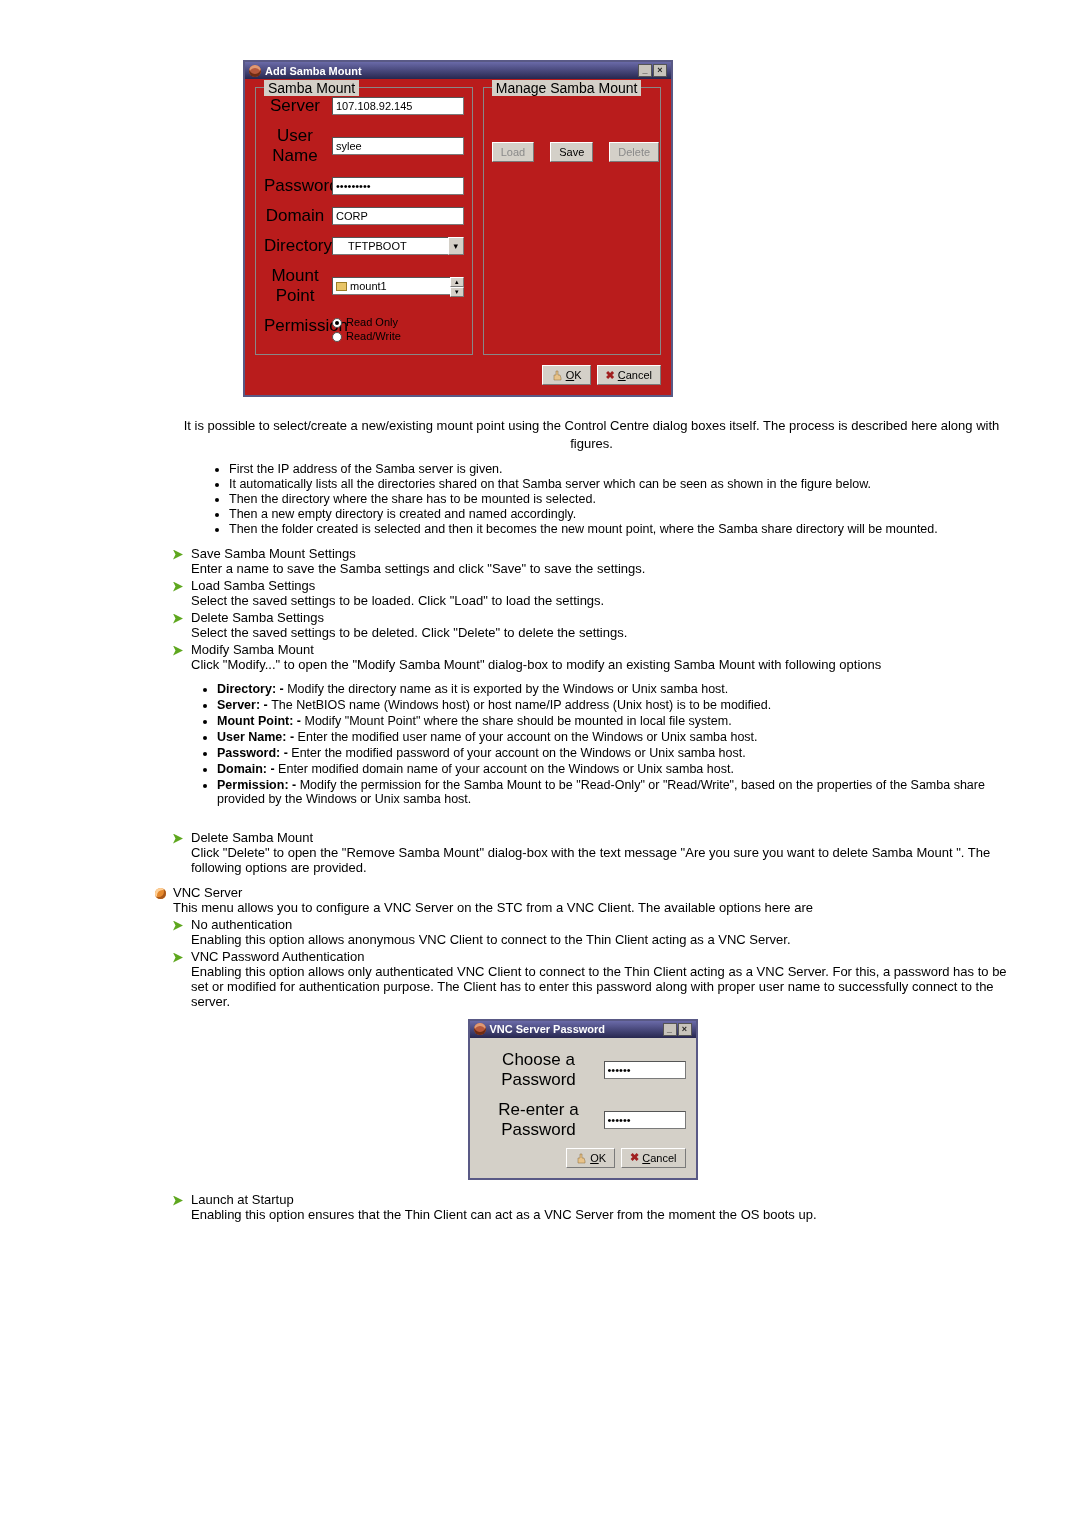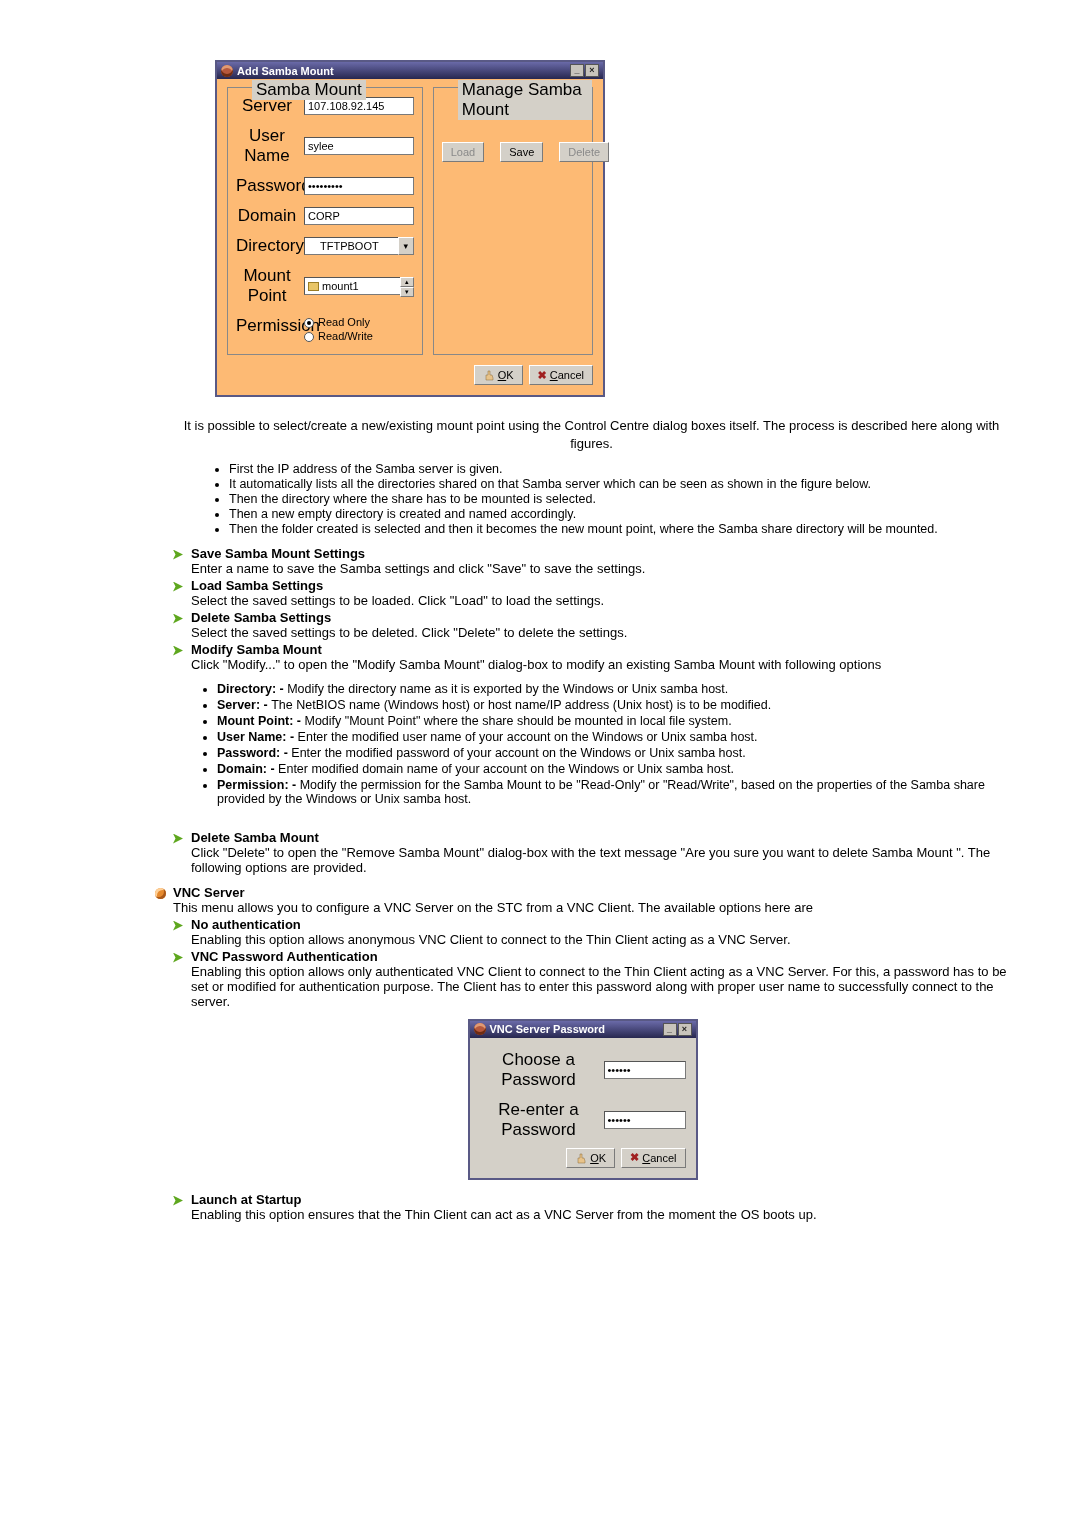--- a/index.html
+++ b/index.html
@@ -7,9 +7,9 @@
   .page { padding: 60px 70px 40px 155px; }
   .dialog {
     border: 2px solid #595985;
-    background: #fdba74;
-    margin: 0 auto 20px 60px;
-    width: 390px;
+    background: #b91c1c;
+    margin: 0 auto 20px 88px;
+    width: 430px;
     font-size: 11px;
     color: #000;
   }

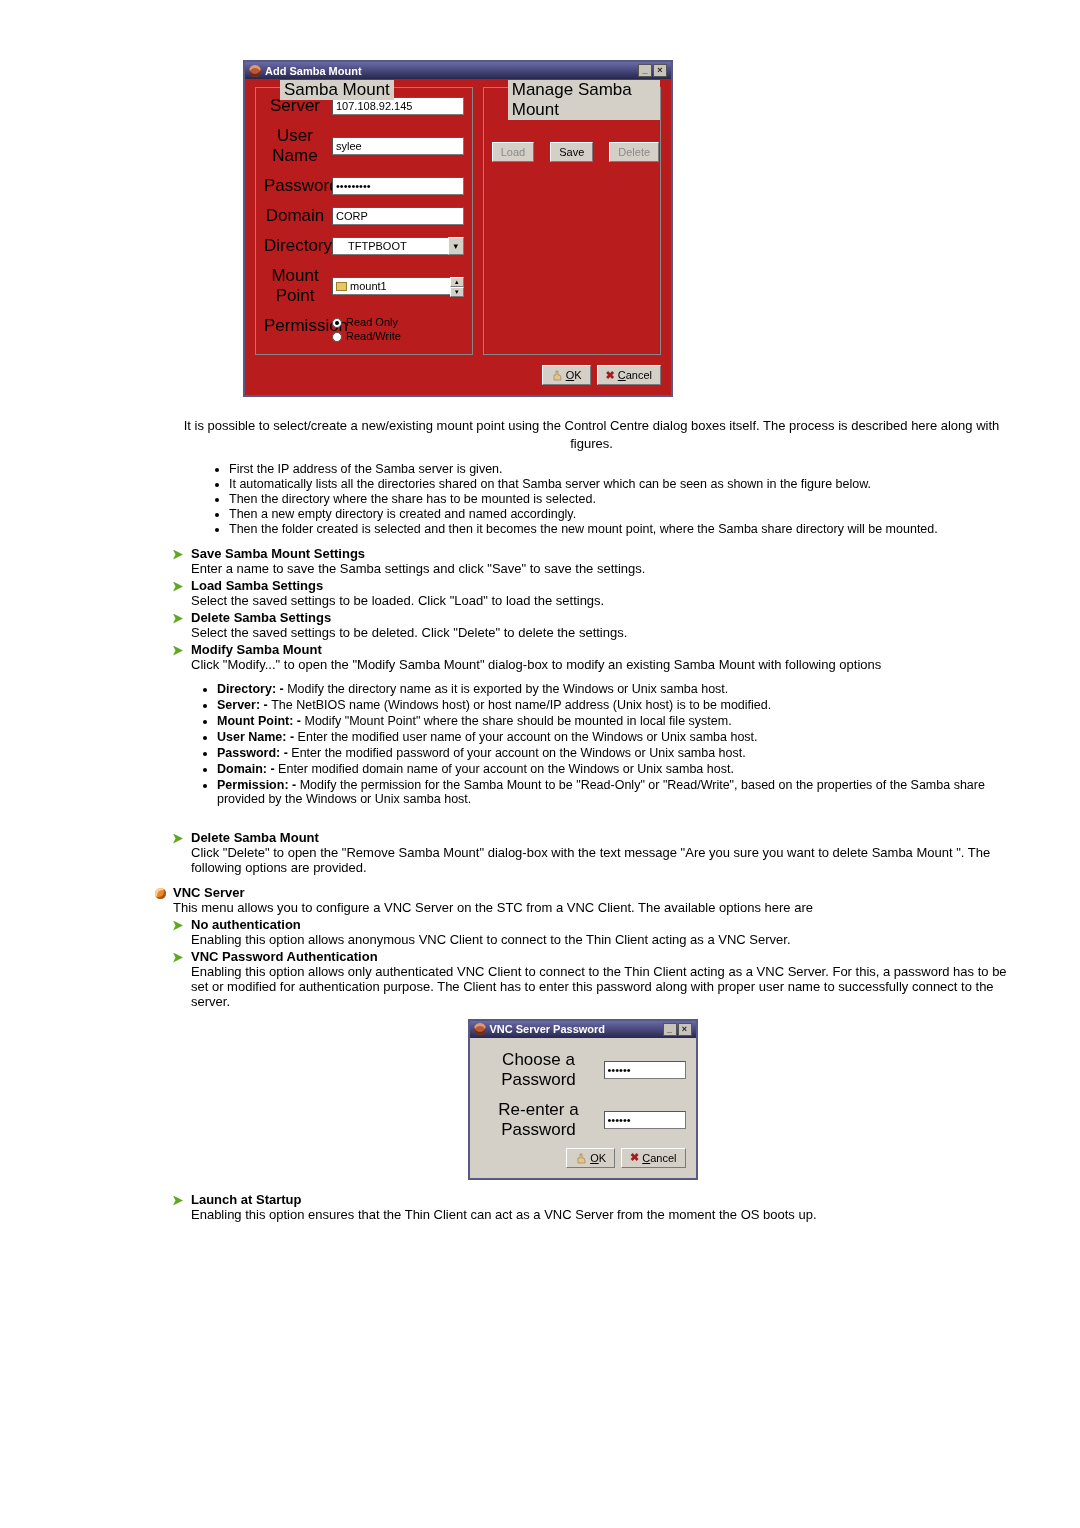--- a/index.html
+++ b/index.html
@@ -35,7 +35,7 @@
   .dlg-body { padding: 8px 10px 10px; }
   .groups { display:flex; gap:10px; }
   .fieldset { border:1px solid #888; padding:8px 8px 10px; position:relative; flex:1 1 auto; }
-  .legend { position:absolute; top:-8px; left:24px; background:#d4d0c8; padding:0 4px; font-size:17px; }
+  .legend { position:absolute; top:-8px; left:8px; background:#d4d0c8; padding:0 4px; font-size:14px; }
   .row { display:flex; align-items:center; margin-bottom:10px; gap:6px; }
   .row:last-child { margin-bottom:0; }
   .lbl { width:62px; font-size:17px;text-align:center; }

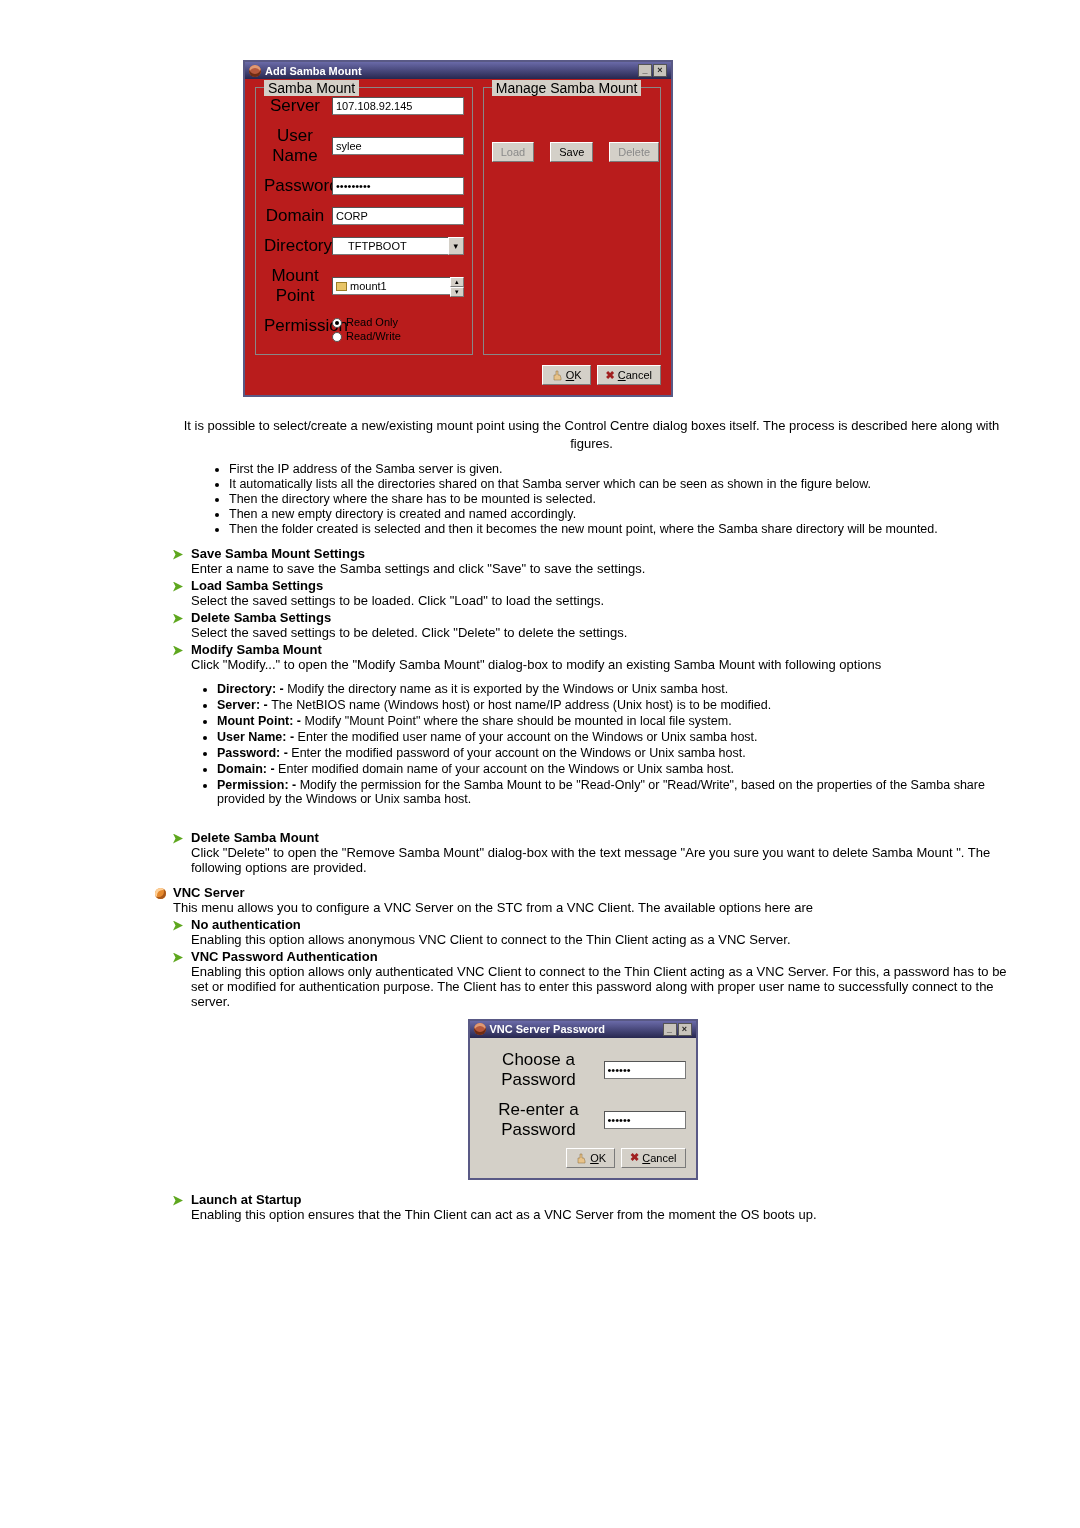--- a/index.html
+++ b/index.html
@@ -101,7 +101,7 @@
     background:#e68a2e; border-radius:50%;
     box-shadow: inset -2px -2px 0 #a9581a, inset 2px 2px 0 #ffd199;
   }
-  b.head { font-weight:bold; }
+  b.head { font-weight:normal; }
   .section { margin-bottom:2px; }
   ul.top { list-style:none; margin-left:0; padding-left:0; }
   ul.top > li { margin-left:0; }

